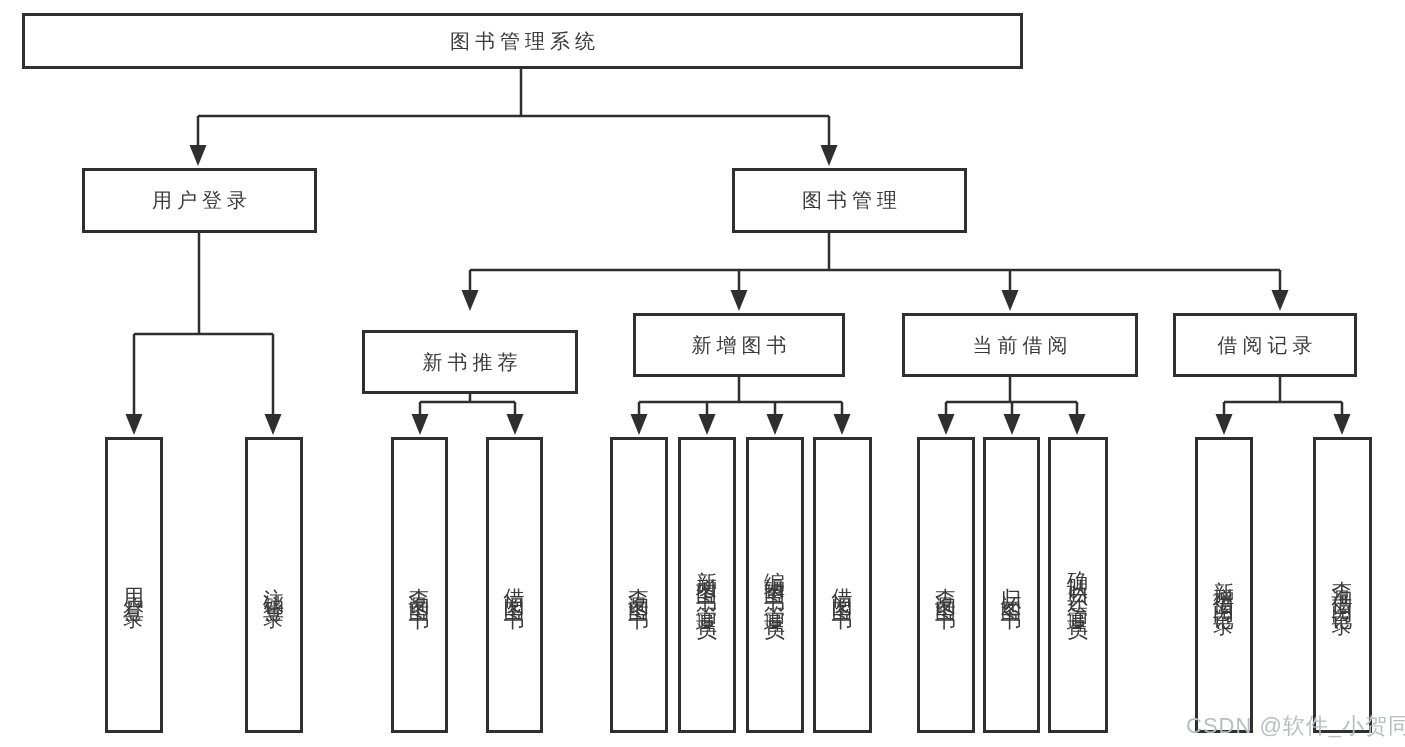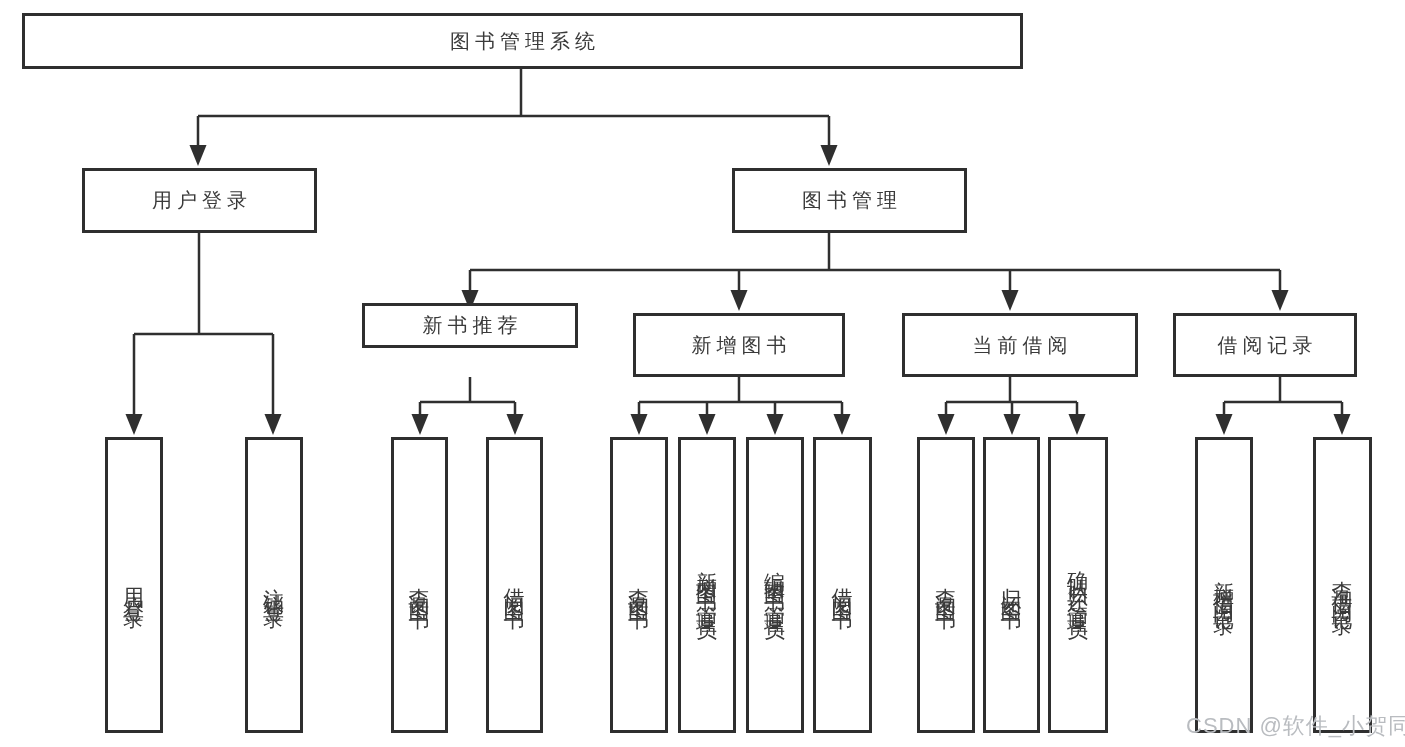--- a/index.html
+++ b/index.html
@@ -127,7 +127,7 @@
   <div class="box" style="left:82px; top:168px; width:235px; height:65px;">用户登录</div>
   <div class="box" style="left:712px; top:168px; width:235px; height:65px;margin-left:20px;">图书管理</div>
 
-  <div class="box" style="left:362px; top:303px; width:216px; height:45px;">新书推荐</div>
+  <div class="box" style="left:362px; top:330px; width:216px; height:64px;">新书推荐</div>
   <div class="box" style="left:633px; top:313px; width:212px; height:64px;">新增图书</div>
   <div class="box" style="left:902px; top:313px; width:236px; height:64px;">当前借阅</div>
   <div class="box" style="left:1173px; top:313px; width:184px; height:64px;">借阅记录</div>

